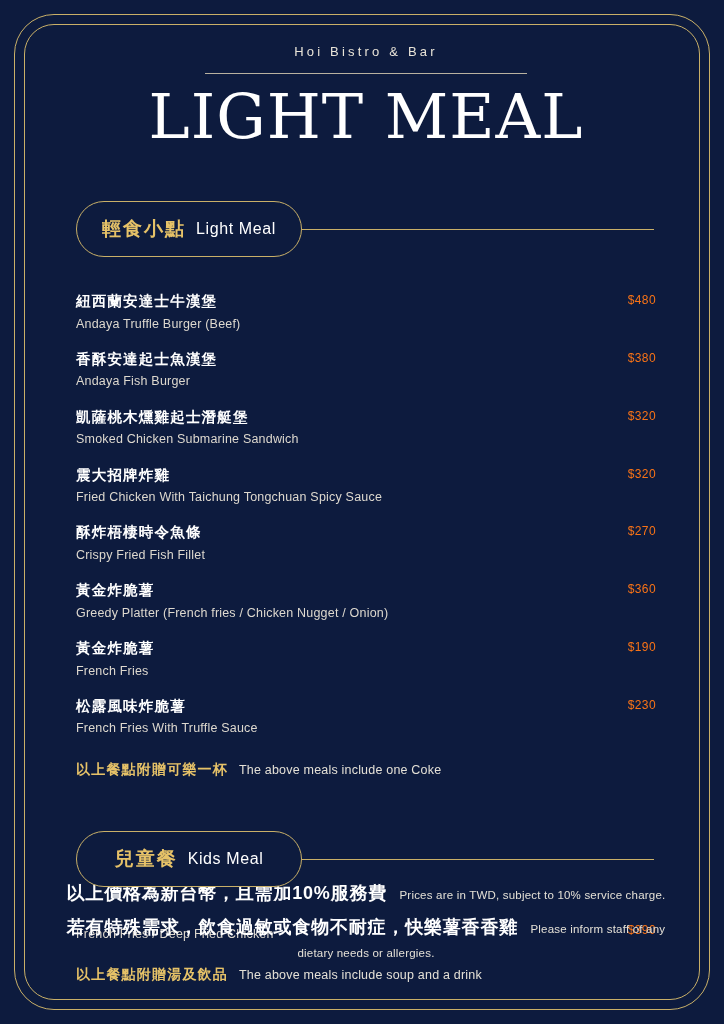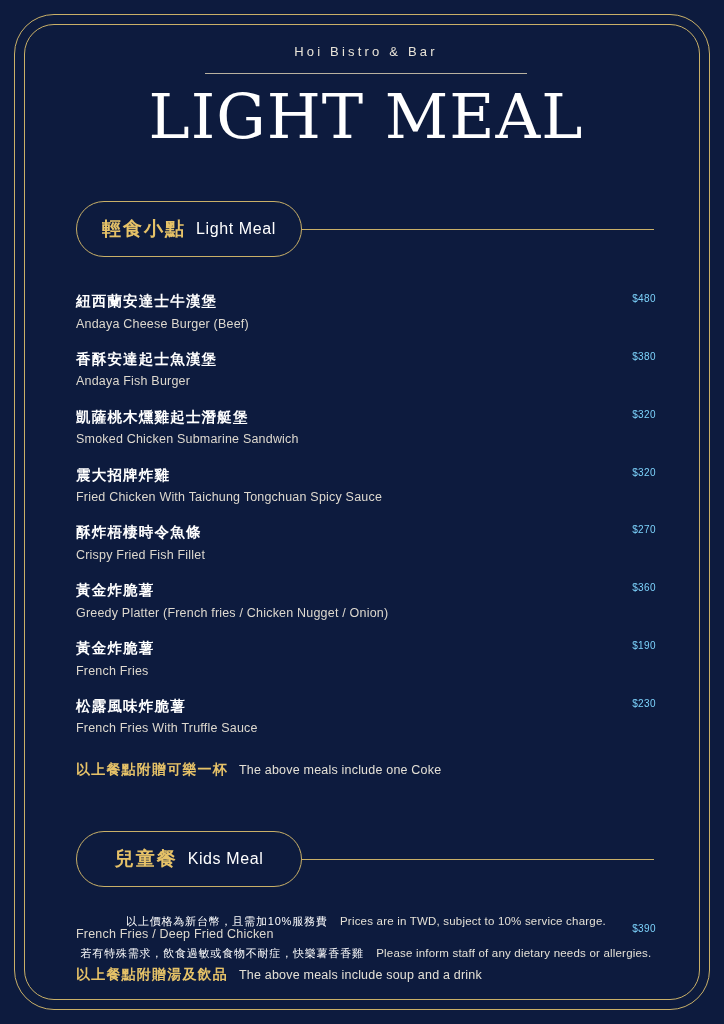--- a/index.html
+++ b/index.html
@@ -145,8 +145,8 @@
     line-height: 1.3;
   }
   .item-price {
-    font-size: 10px;
-    color: #7dd3fc;
+    font-size: 12px;
+    color: #f97316;
     white-space: nowrap;
     padding-top: 1px;
     letter-spacing: 0.4px;

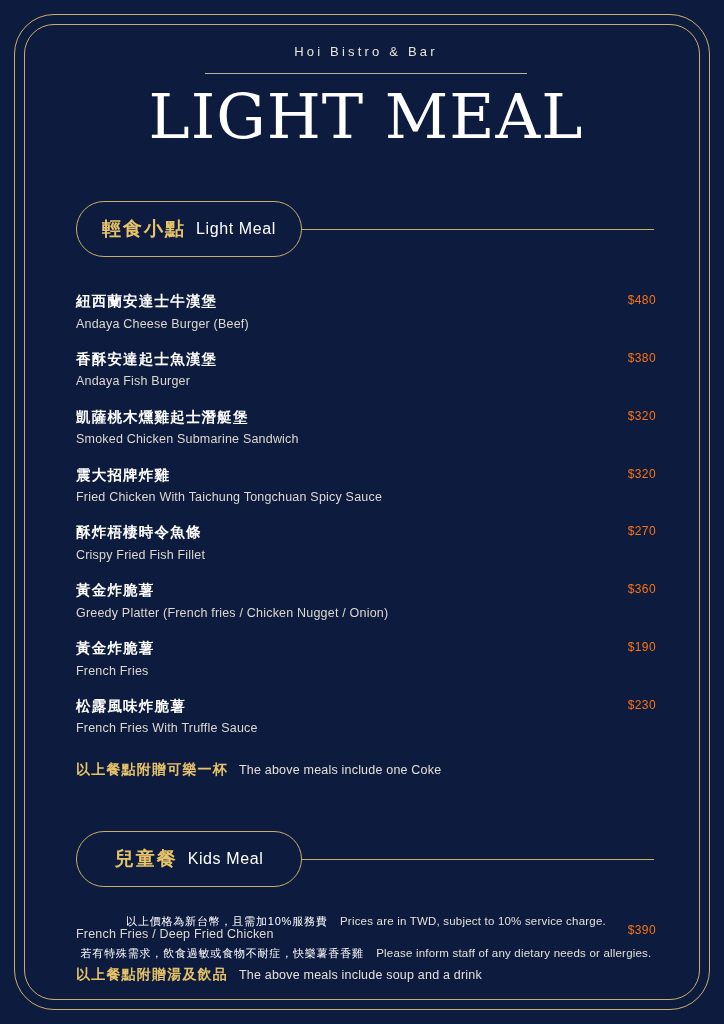--- a/index.html
+++ b/index.html
@@ -220,7 +220,7 @@
     <div class="item">
       <div class="item-text">
         <div class="item-zh">紐西蘭安達士牛漢堡</div>
-        <div class="item-en">Andaya Cheese Burger (Beef)</div>
+        <div class="item-en">Andaya Truffle Burger (Beef)</div>
       </div>
       <div class="item-price">$480</div>
     </div>

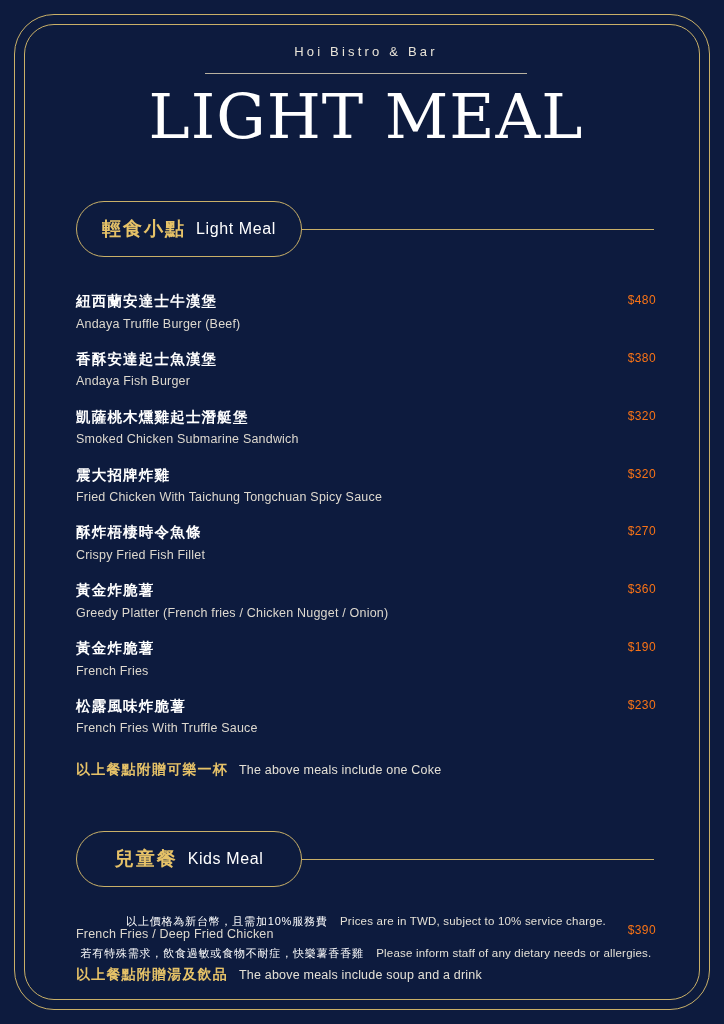--- a/index.html
+++ b/index.html
@@ -184,8 +184,8 @@
   }
   .footer-zh {
     color: #ffffff;
-    font-size: 11px;
-    font-weight: 400;
+    font-size: 18px;
+    font-weight: 700;
     letter-spacing: 0.8px;
   }
   .footer-en {

